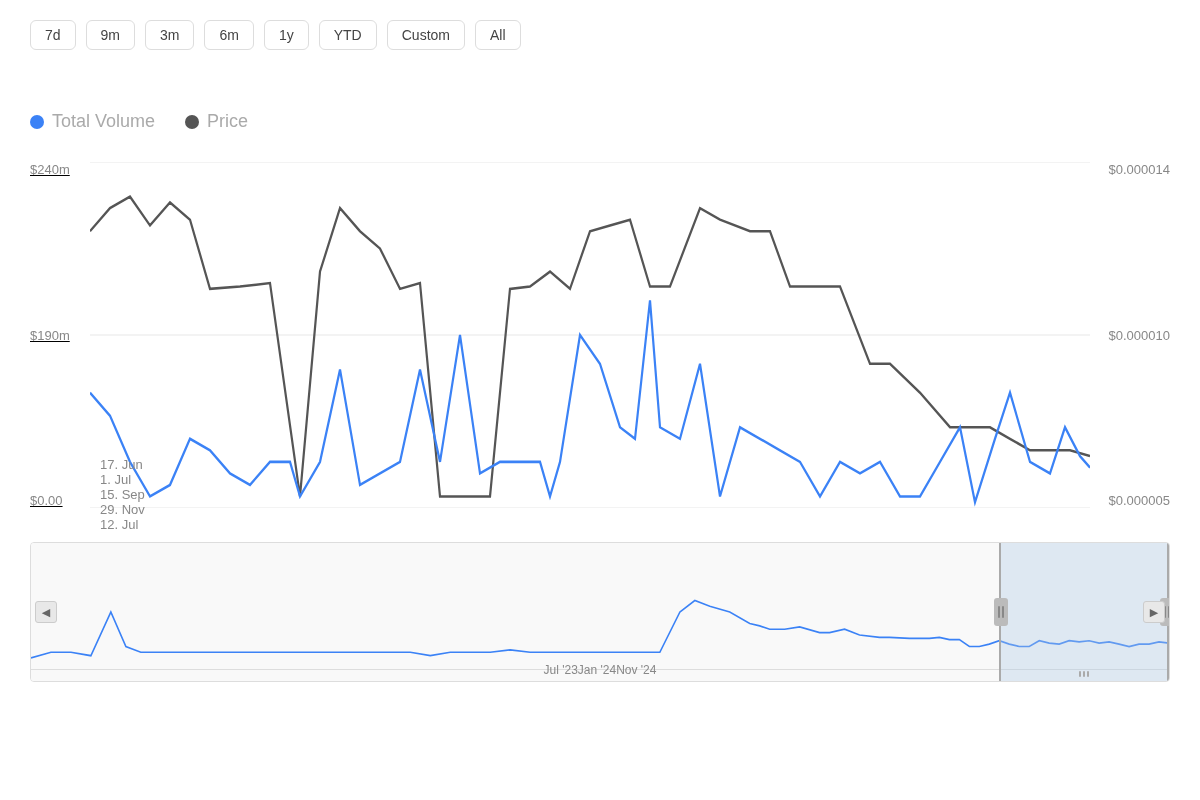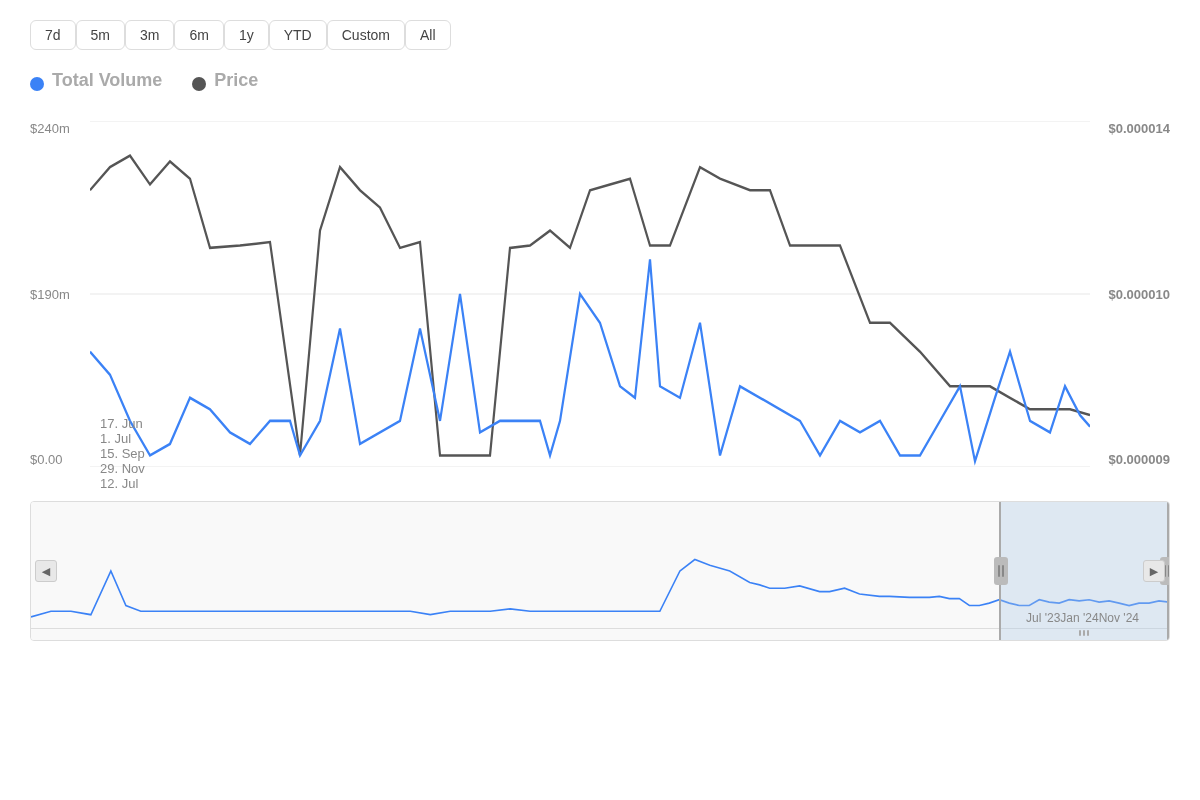--- a/index.html
+++ b/index.html
@@ -19,7 +19,7 @@
     
     .time-range-bar {
       display: flex;
-      gap: 0;
+      gap: 10px;
       margin-bottom: 20px;
     }
     .time-btn {

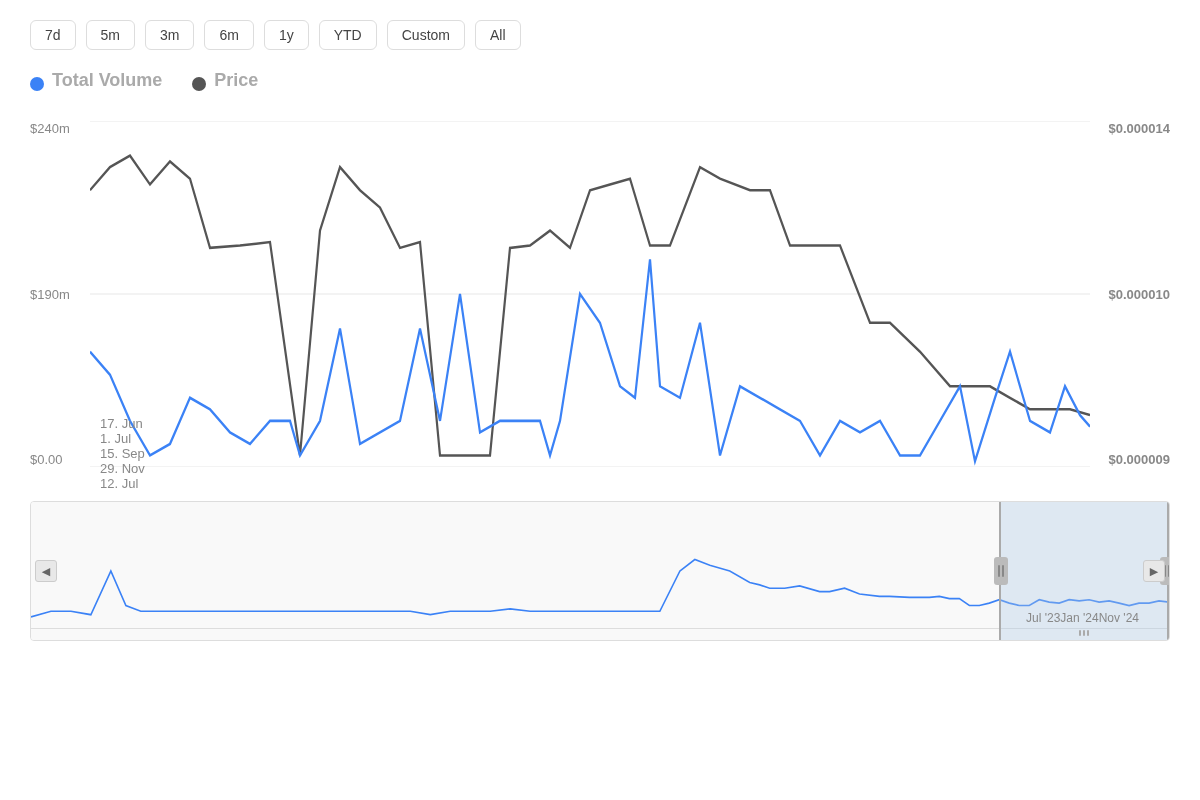--- a/index.html
+++ b/index.html
@@ -240,7 +240,7 @@
   <div class="time-range-bar">
 
   <button class="time-btn">7d</button>
-      <button class="time-btn">5m</button>
+      <button class="time-btn">9m</button>
       <button class="time-btn">3m</button>
       <button class="time-btn">6m</button>
       <button class="time-btn">1y</button>

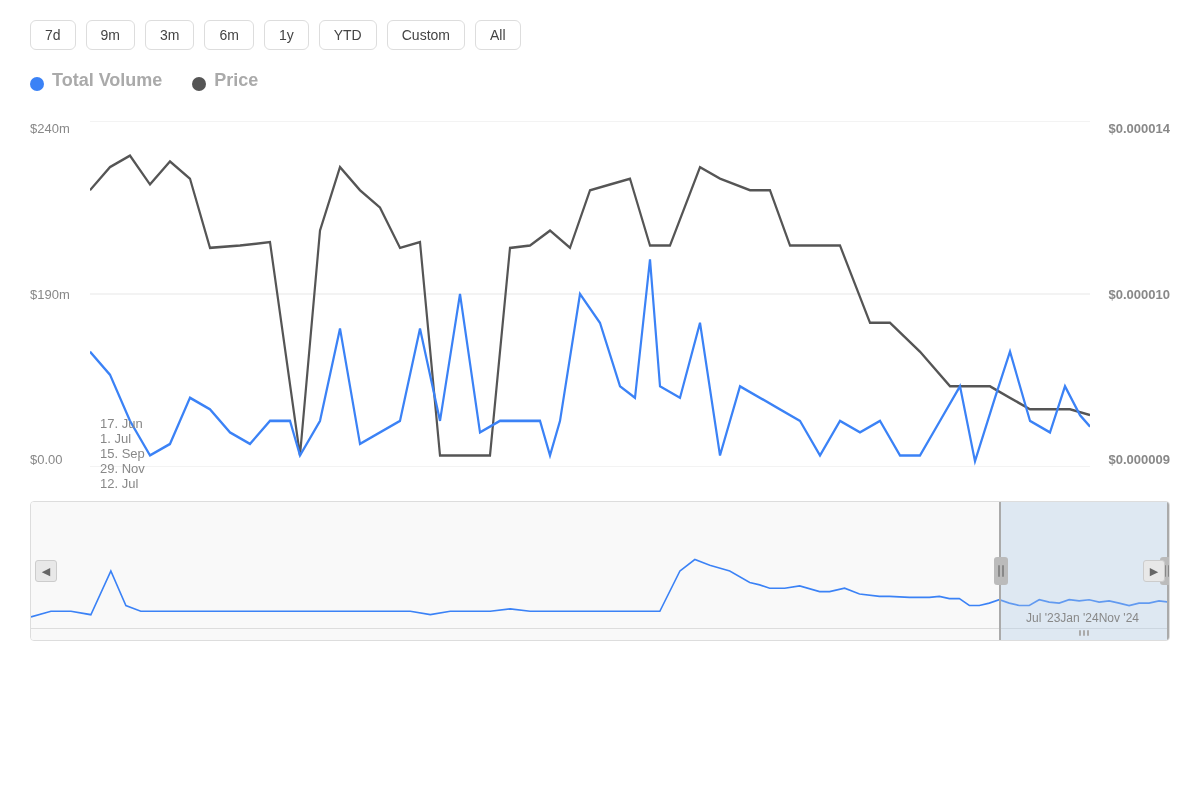--- a/index.html
+++ b/index.html
@@ -40,11 +40,12 @@
     }
     .legend-item {
       display: flex;
-      align-items: flex-end;
+      align-items: center;
       gap: 8px;
       font-size: 18px;
       color: #aaa;
-      font-weight: 700;
+      font-weight: 400;
+      margin-top: 41px;
     }
     .legend-dot {
       width: 14px;

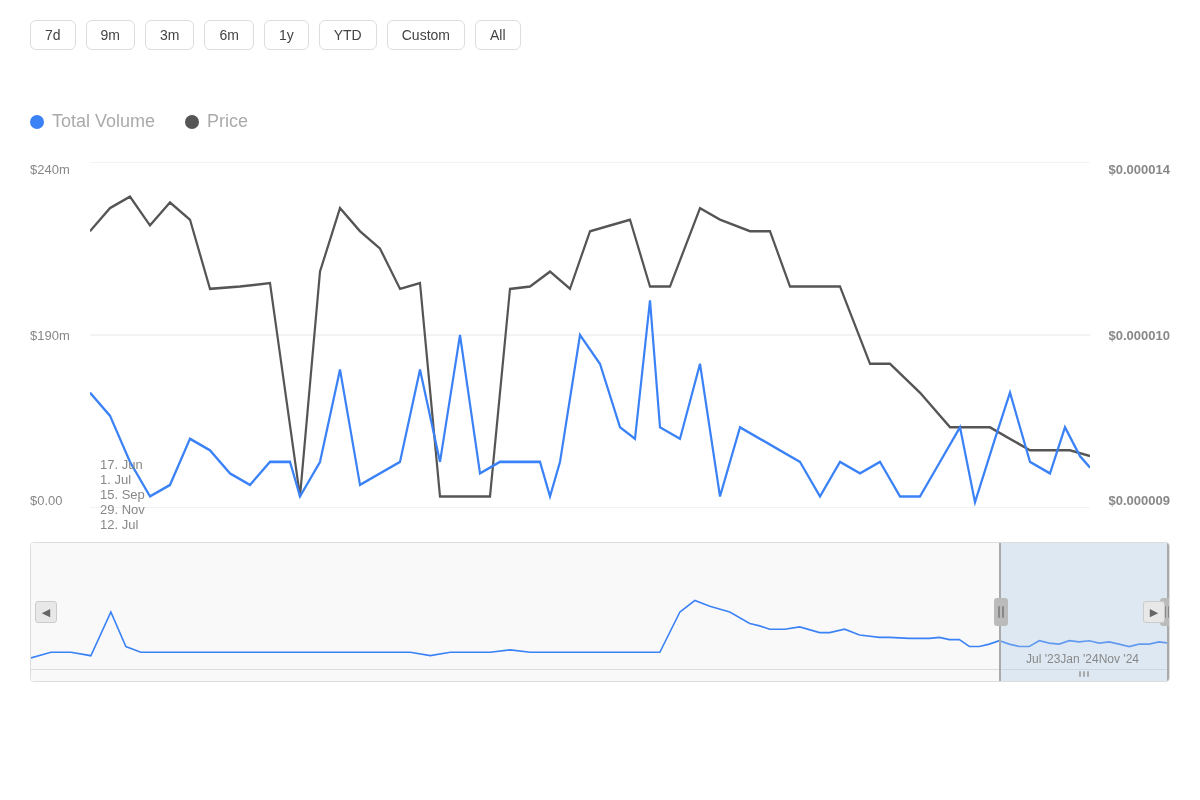--- a/index.html
+++ b/index.html
@@ -71,6 +71,7 @@
       flex-direction: column;
       justify-content: space-between;
       padding-bottom: 24px;
+      text-decoration: underline;
     }
     .chart-labels-right {
       position: absolute;

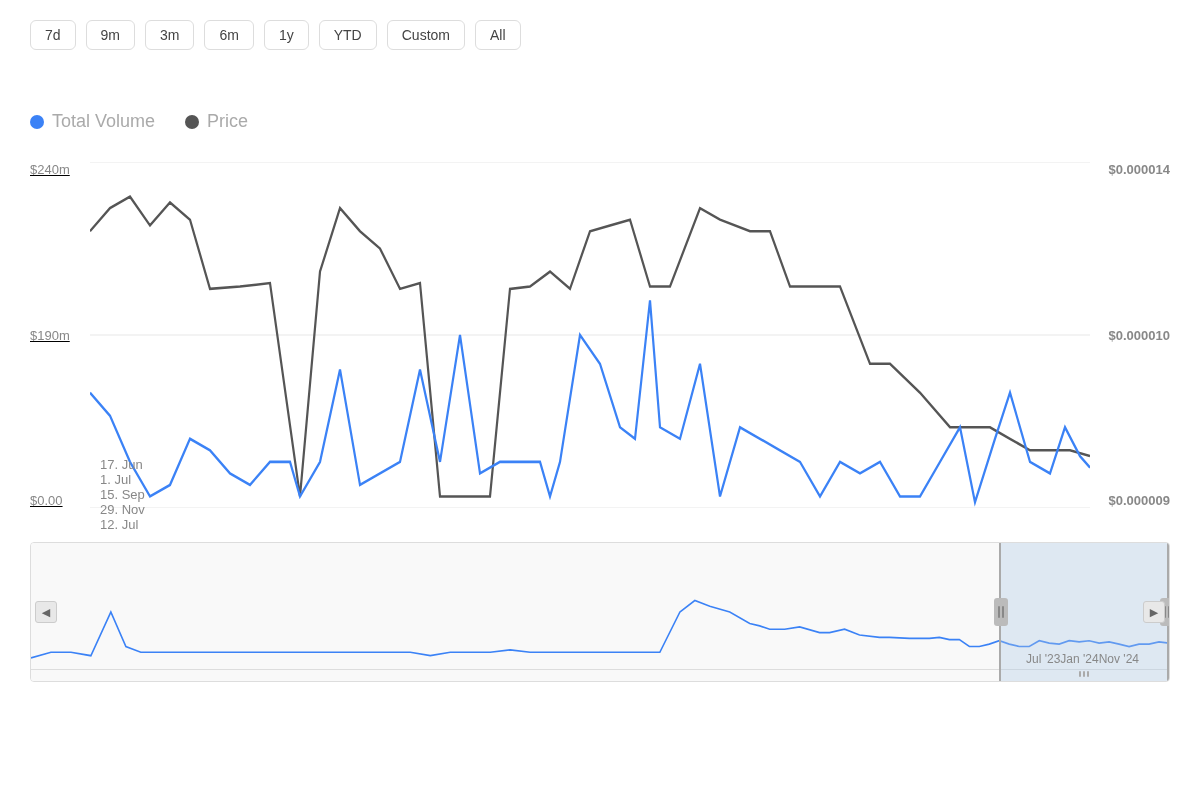--- a/index.html
+++ b/index.html
@@ -83,7 +83,6 @@
       justify-content: space-between;
       padding-bottom: 24px;
       text-align: right;
-      font-weight: bold;
     }
     .axis-label {
       font-size: 13px;

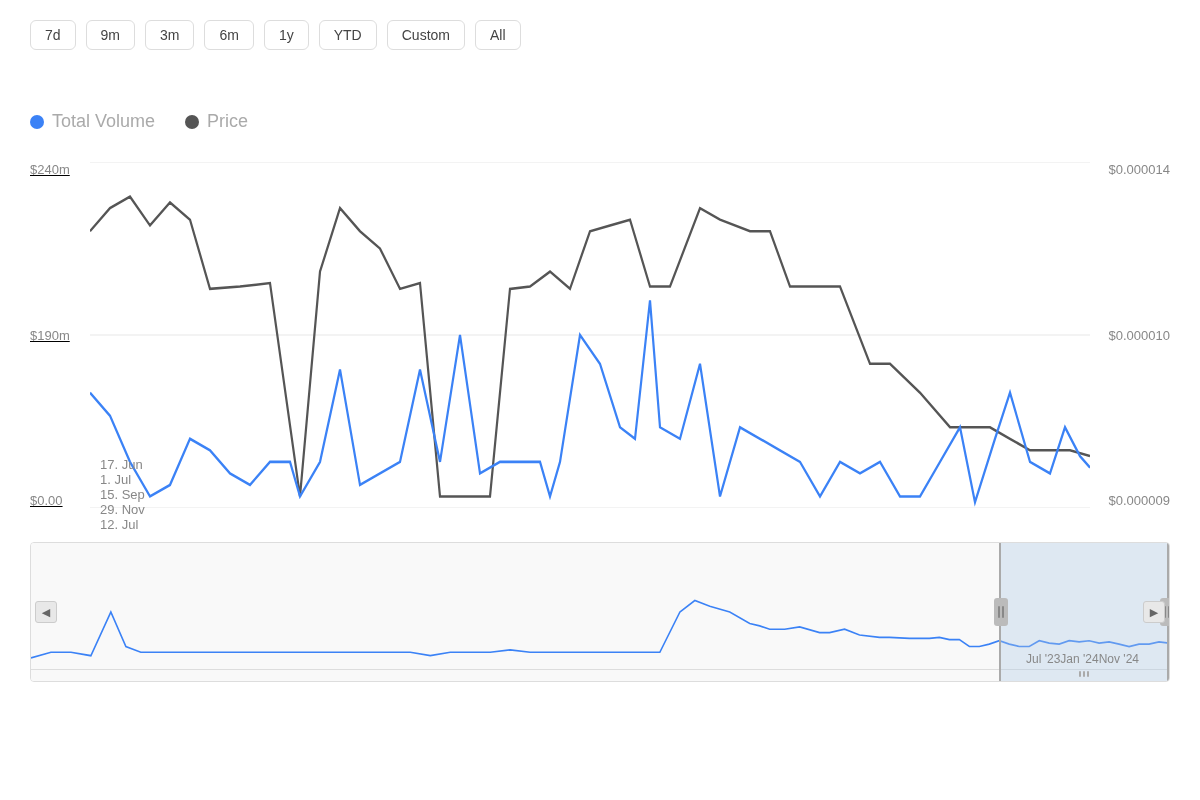--- a/index.html
+++ b/index.html
@@ -275,7 +275,7 @@
 
     <span class="axis-label">$0.000014</span>
         <span class="axis-label">$0.000010</span>
-        <span class="axis-label">$0.000009</span>
+        <span class="axis-label">$0.000005</span>
       </div>
 
     <div class="chart-svg-area">

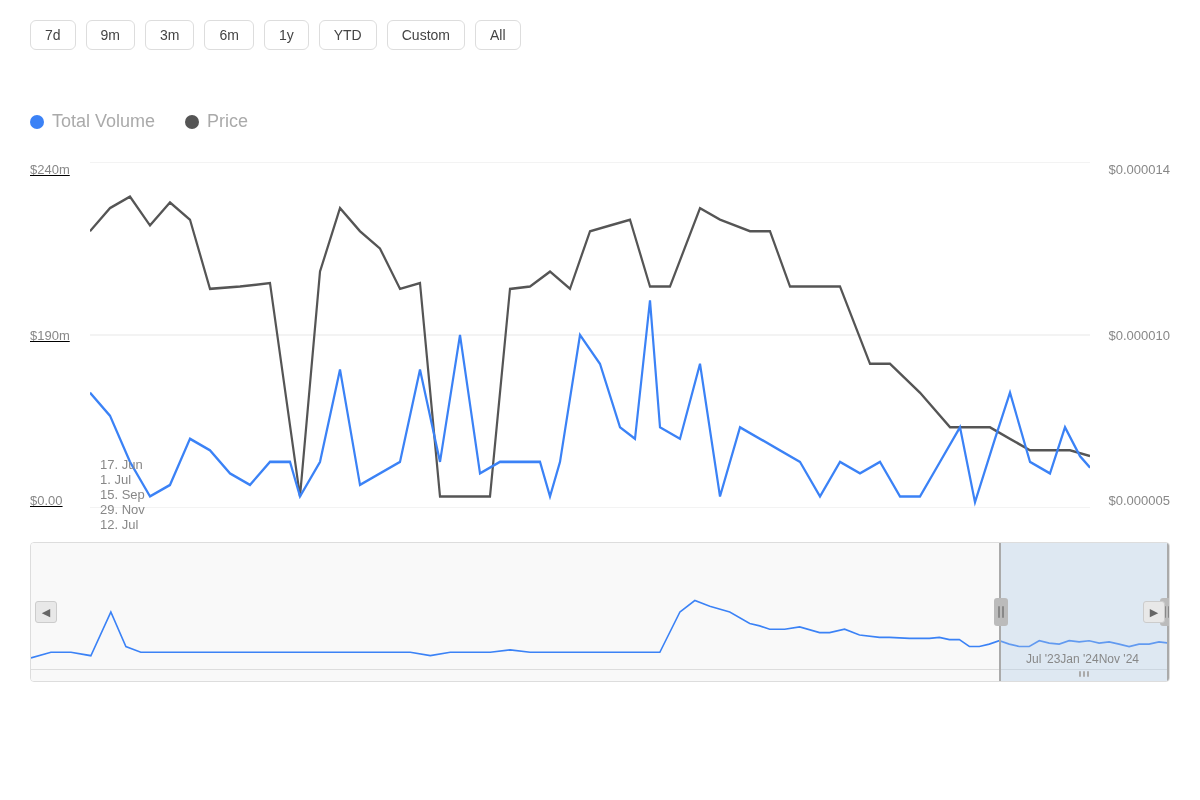--- a/index.html
+++ b/index.html
@@ -202,11 +202,11 @@
     .navigator-arrow-right { right: 4px; }
     .nav-x-labels {
       position: absolute;
-      bottom: 15px;
+      bottom: 4px;
       left: 30px;
       right: 30px;
       display: flex;
-      justify-content: flex-end;
+      justify-content: center;
       pointer-events: none;
     }
     .nav-x-label {

